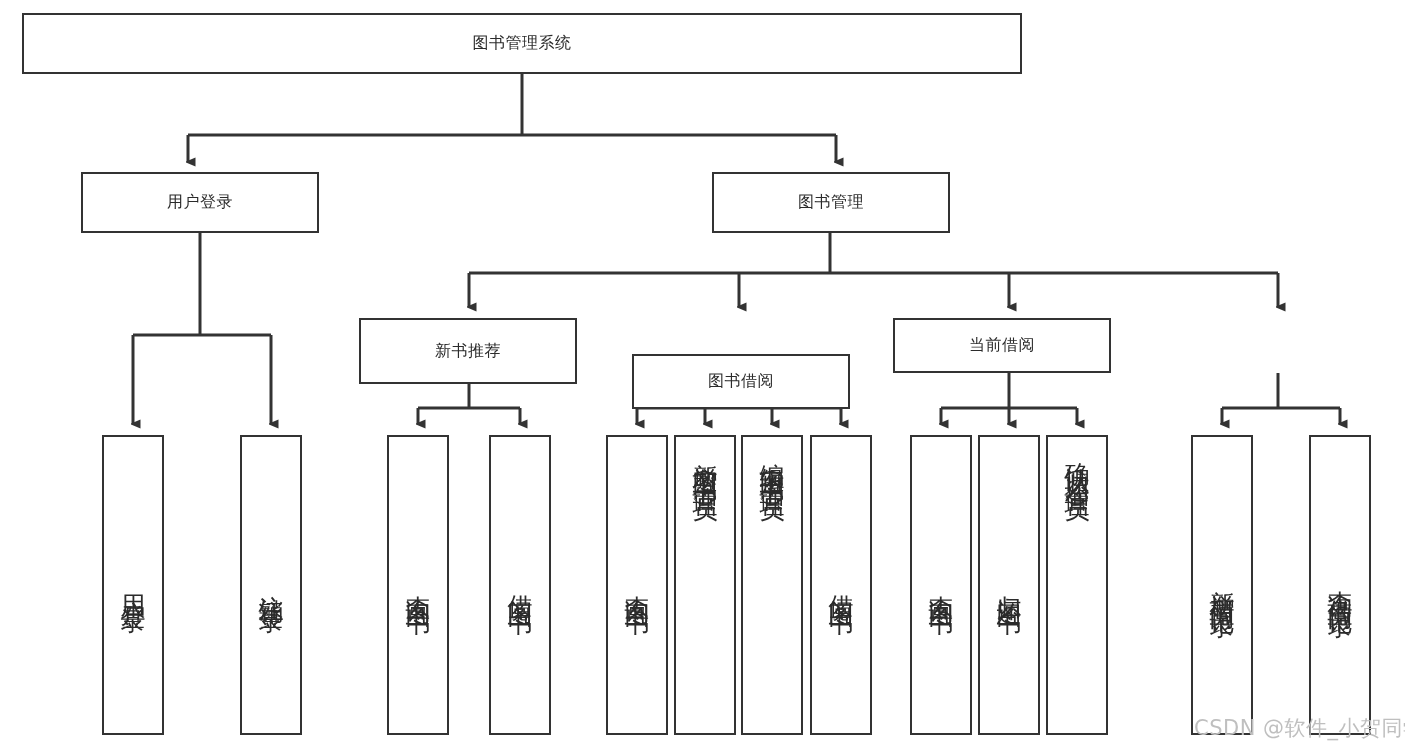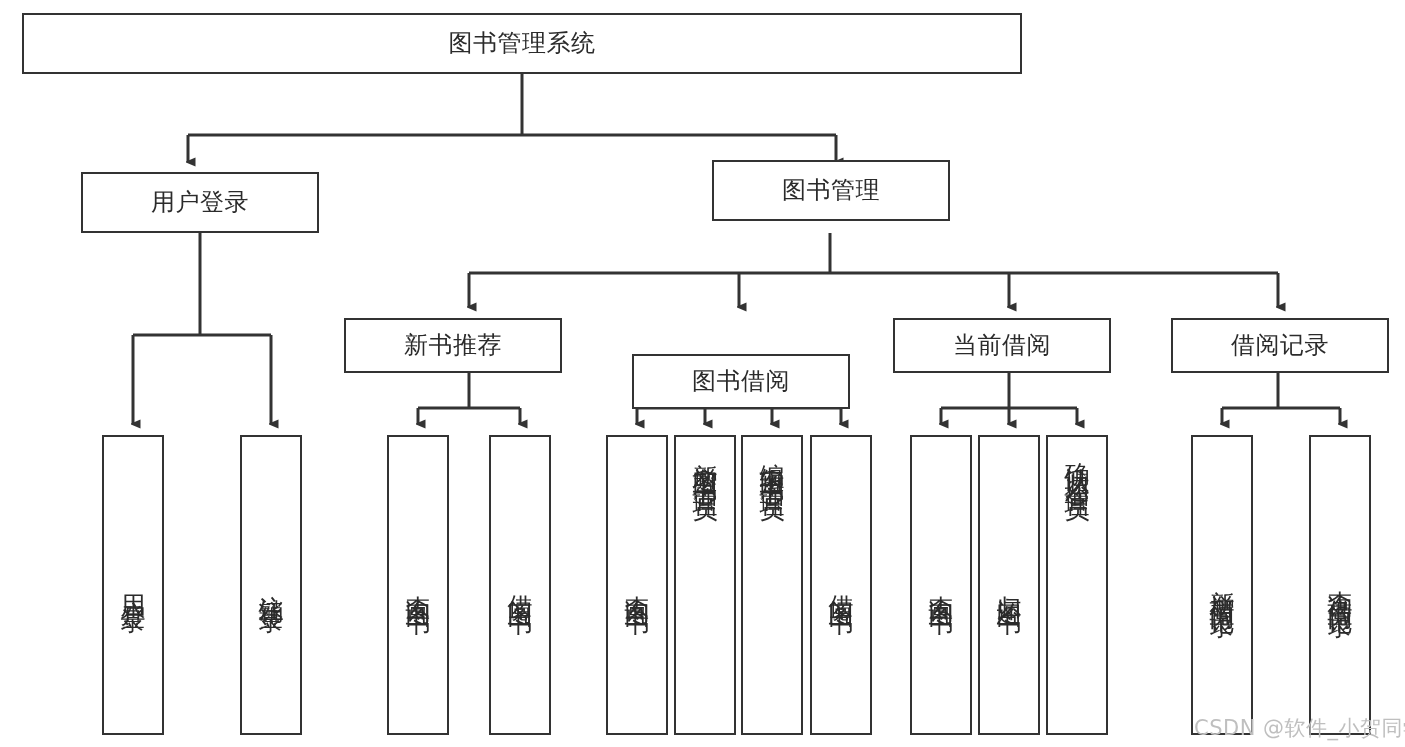--- a/index.html
+++ b/index.html
@@ -41,7 +41,7 @@
     white-space: pre;
   }
   .node.horiz .label {
-    font-size: 24px;
+    font-size: 16px;
     letter-spacing: 0.5px;
   }
   .node.vert {

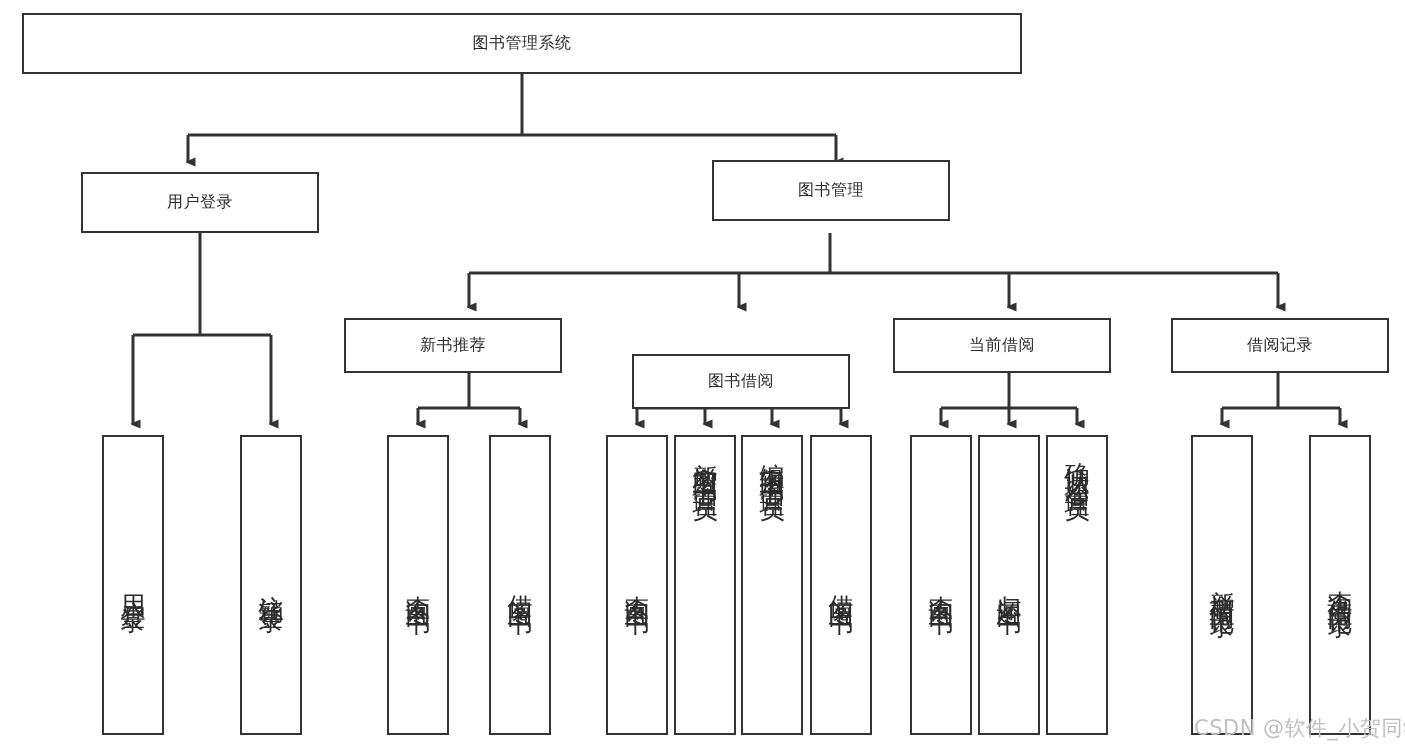--- a/index.html
+++ b/index.html
@@ -133,7 +133,7 @@
     <span class="label">用户登录</span>
   </div>
 
-  <div class="node horiz" style="left:712px; top:160px; width:238px; height:61px;">
+  <div class="node horiz" style="left:712px; top:172px; width:238px; height:61px;">
     <span class="label">图书管理</span>
   </div>
 

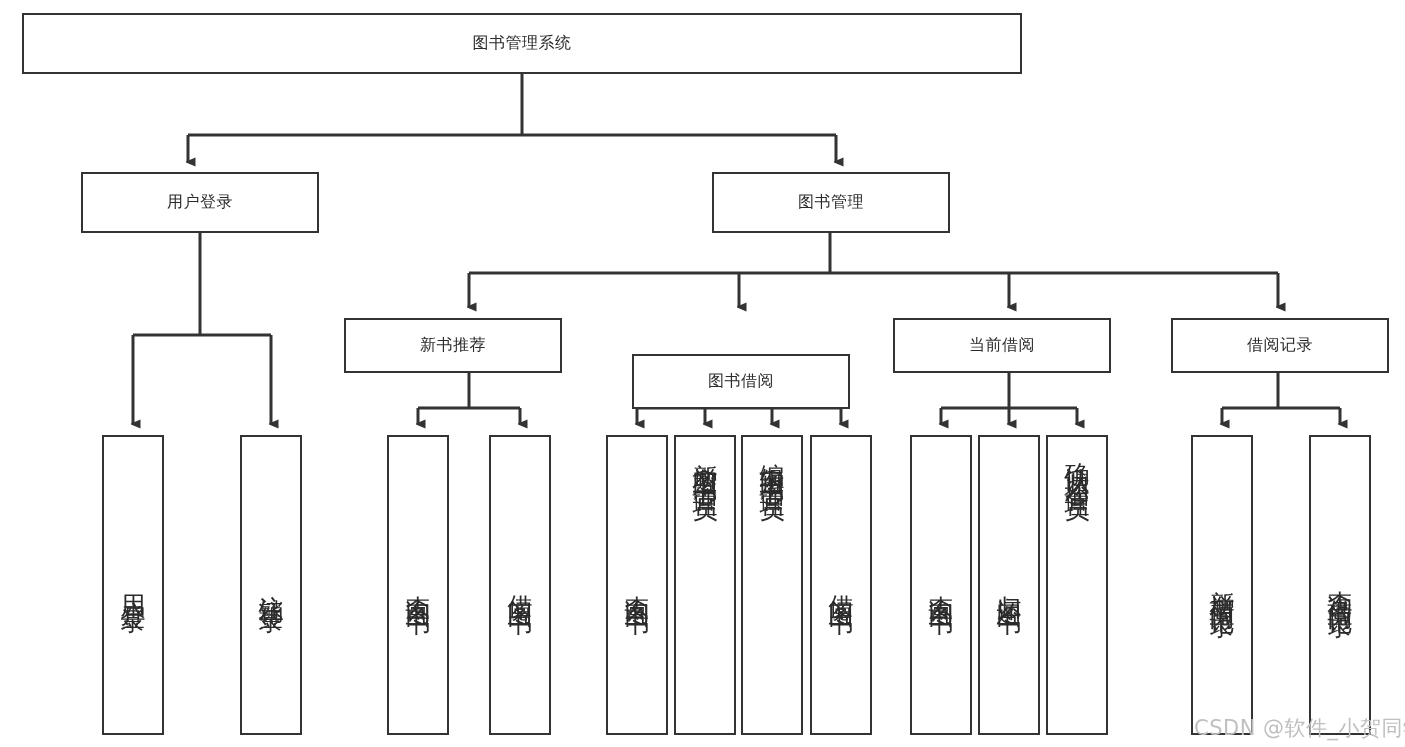--- a/index.html
+++ b/index.html
@@ -137,7 +137,7 @@
     <span class="label">图书管理</span>
   </div>
 
-  <div class="node horiz" style="left:344px; top:318px; width:218px; height:55px;">
+  <div class="node horiz" style="left:359px; top:318px; width:218px; height:66px;">
     <span class="label">新书推荐</span>
   </div>
 

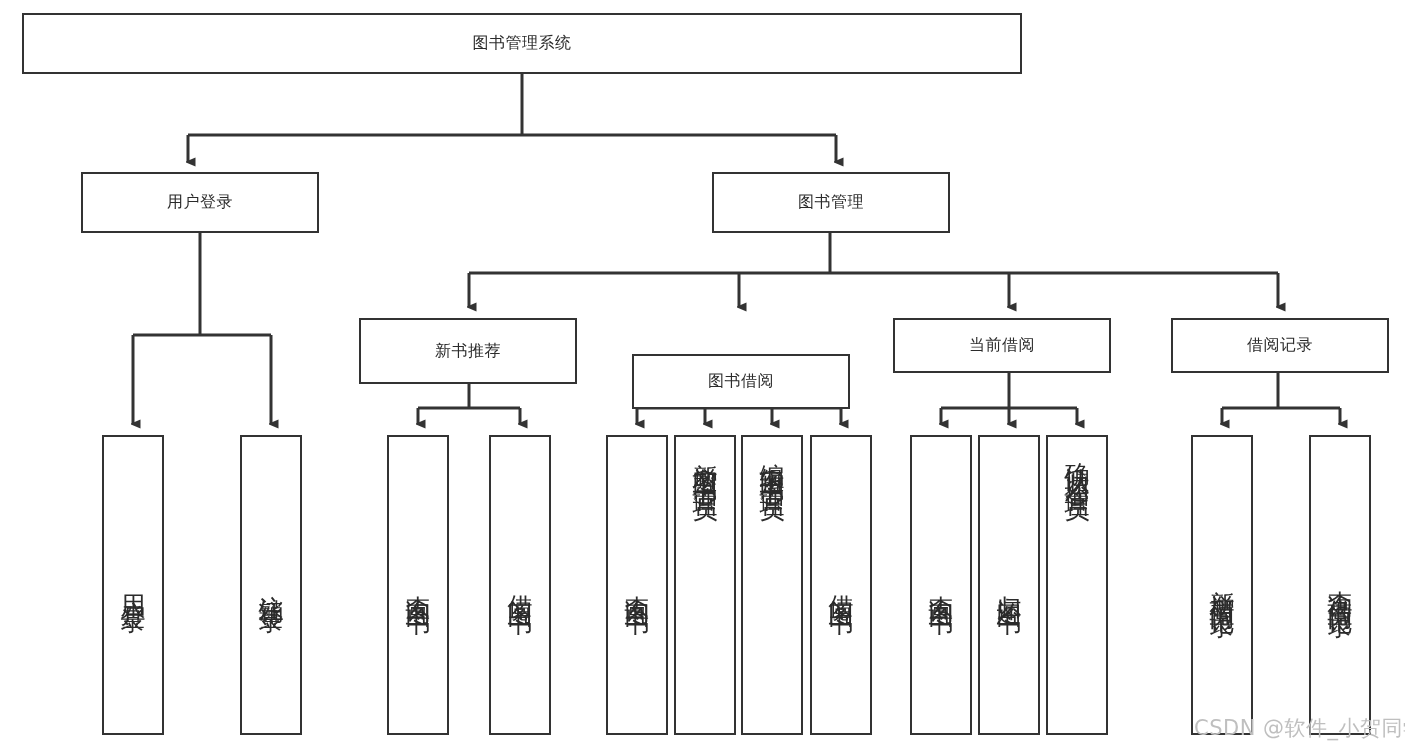--- a/index.html
+++ b/index.html
@@ -149,9 +149,6 @@
     <span class="label">当前借阅</span>
   </div>
 
-  <div class="node horiz" style="left:1171px; top:318px; width:218px; height:55px;">
-    <span class="label">借阅记录</span>
-  </div>
 
   <div class="node vert" style="left:102px; top:435px; width:62px; height:300px;">
     <span class="label">用户登录</span>

